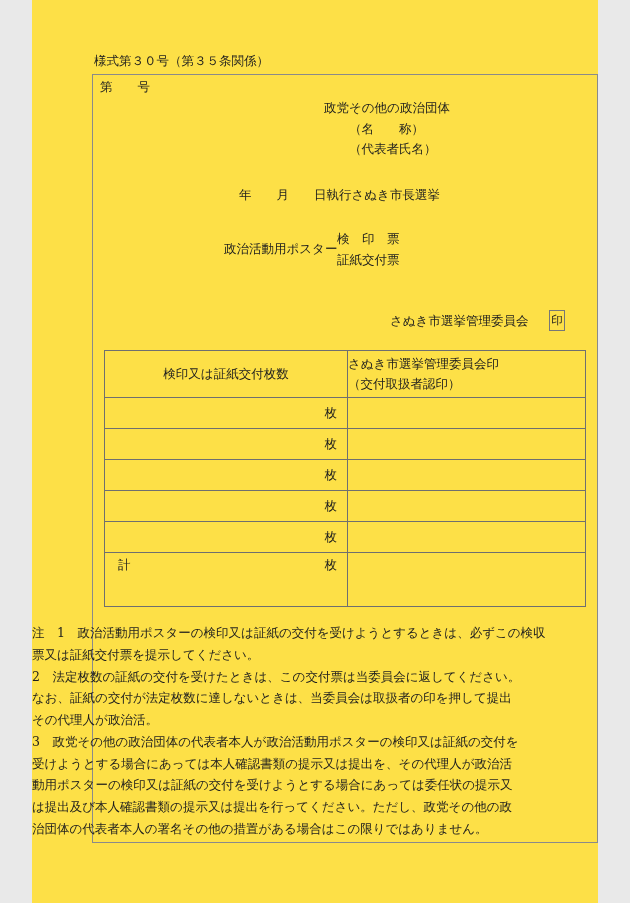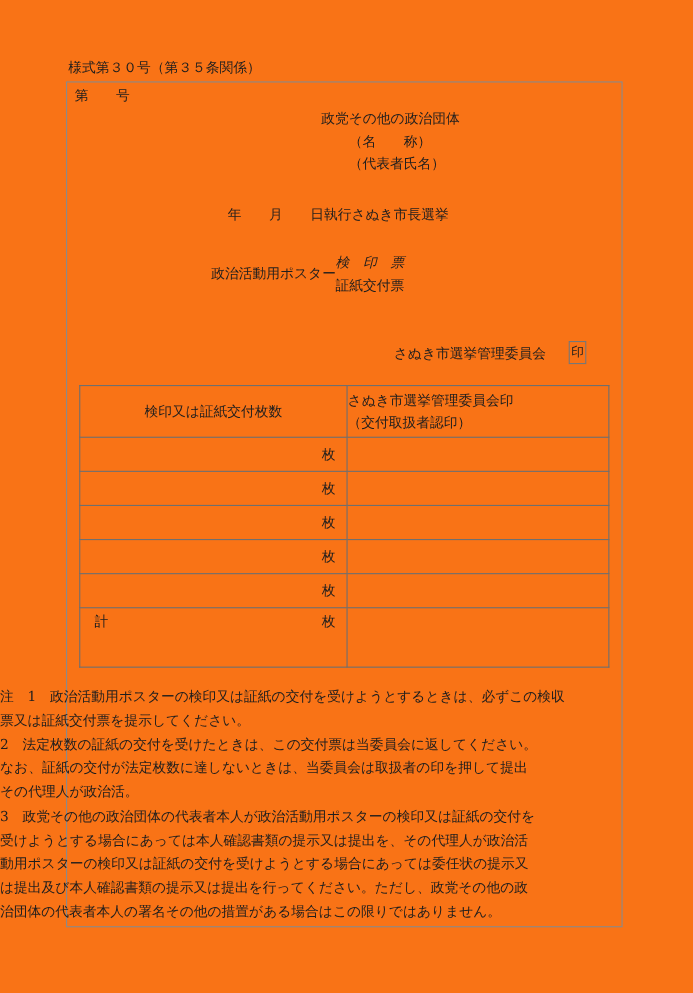--- a/index.html
+++ b/index.html
@@ -6,9 +6,9 @@
   html,body { background:#e9e9e9; }
   .page {
     position:relative;
-    width:630px; height:903px;
+    width:566px; height:903px;
     margin:0 auto;
-    background:#f97316;
+    background:#fde047;
     color:#1e1e1e;
     font-family:"DejaVu Serif","Liberation Serif",serif;
     font-size:12.5px;

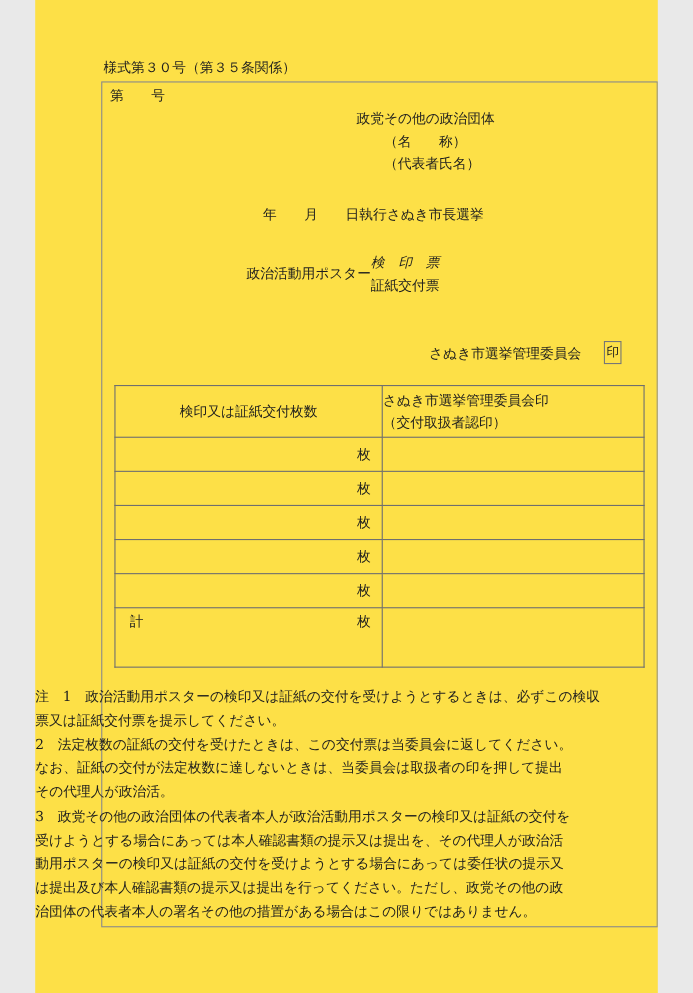--- a/index.html
+++ b/index.html
@@ -27,7 +27,7 @@
   .party-rep     { left:317px; top:141px; }
   .election-line { left:207px; top:187px; }
   .poster-label  { left:192px; top:241px; }
-  .stamp-line1   { left:305px; top:231px;font-style:italic; }
+  .stamp-line1   { left:305px; top:231px; }
   .stamp-line2   { left:305px; top:252px; }
   .committee     { left:358px; top:313px; }
   .seal-box {

